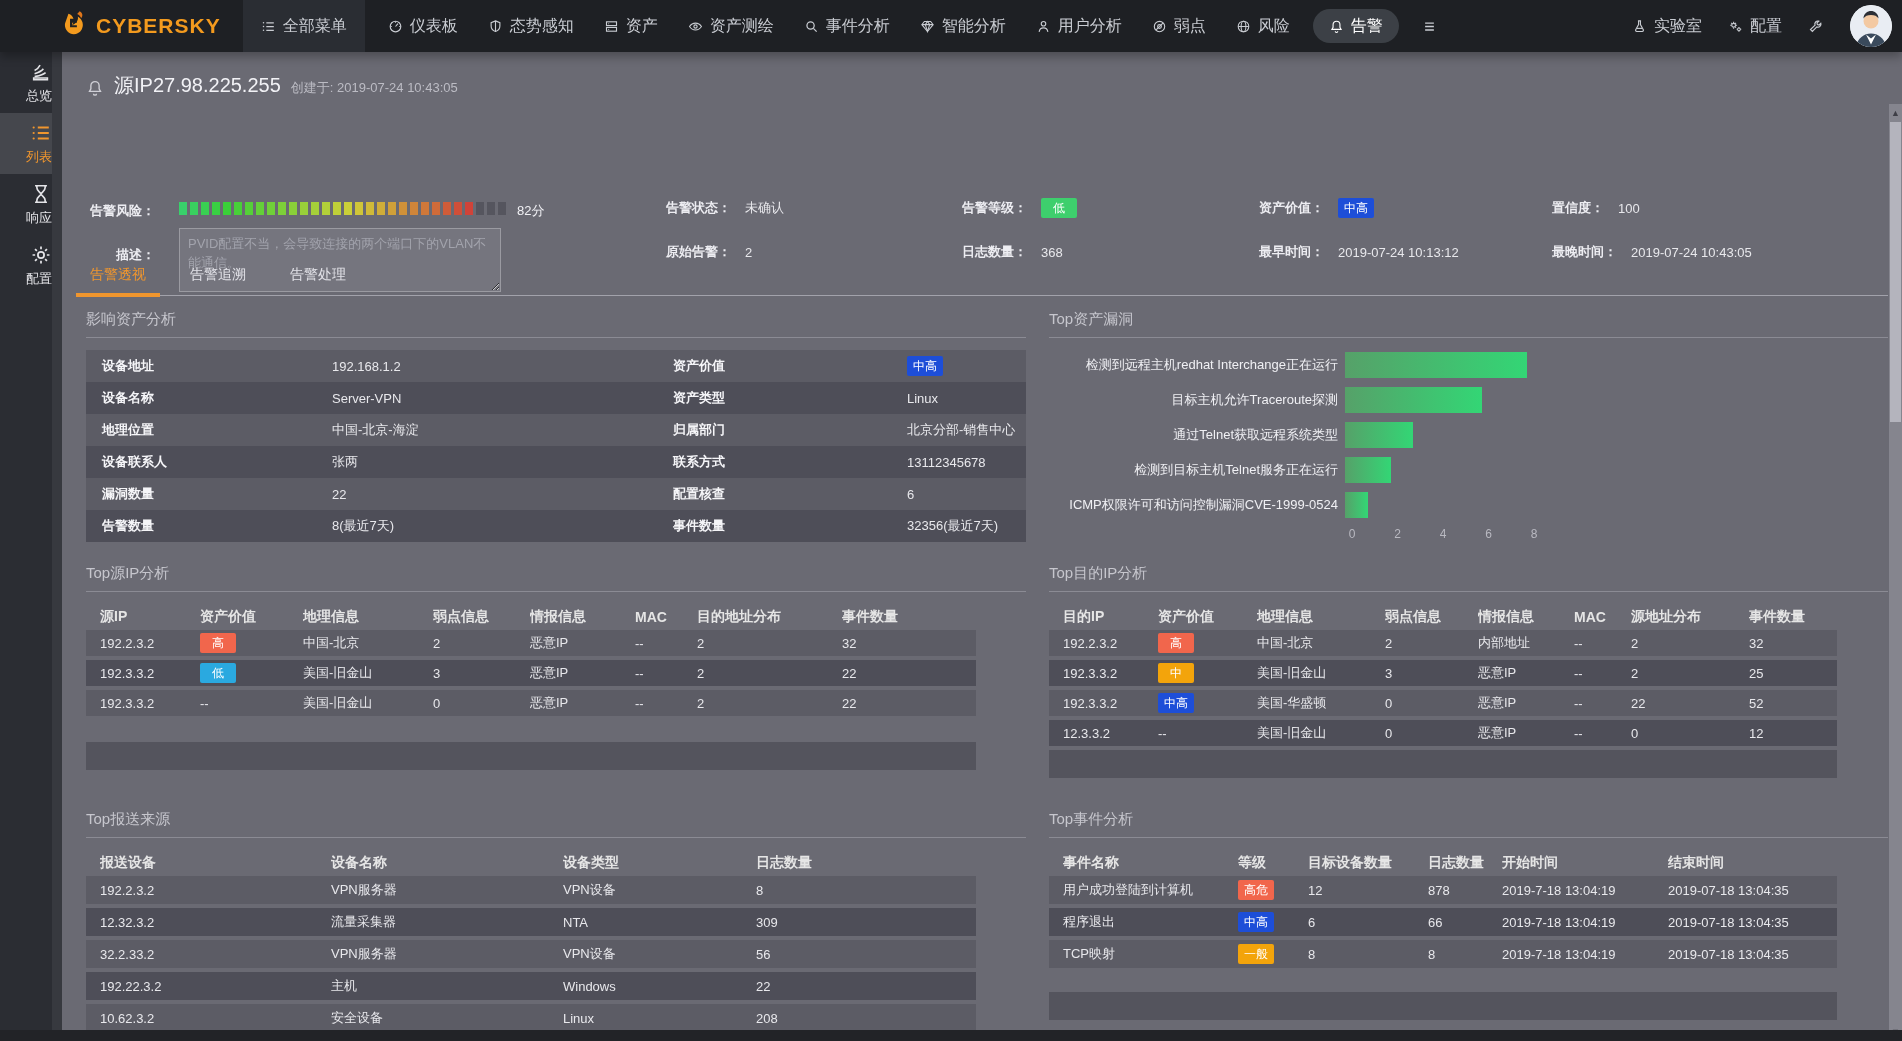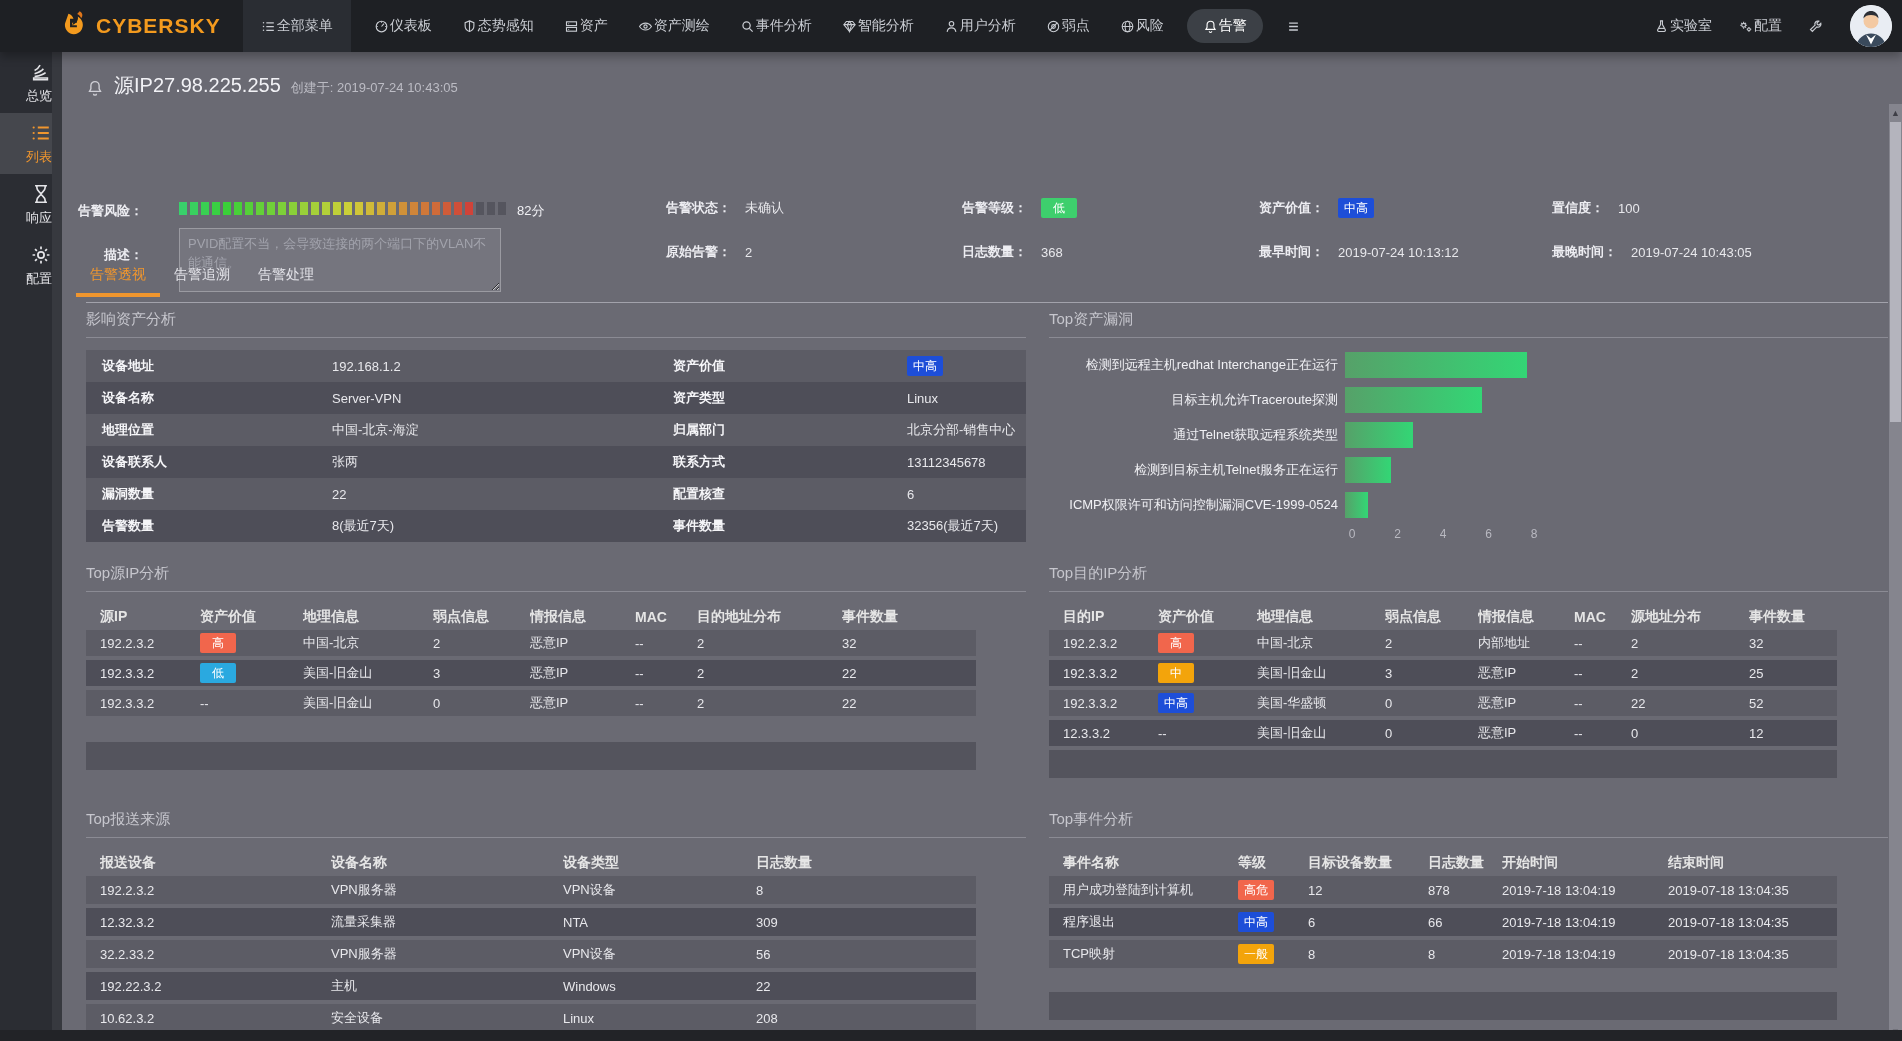--- a/index.html
+++ b/index.html
@@ -12,7 +12,7 @@
   .brand{display:flex;align-items:center;gap:6px;padding:0 22px 0 60px;height:52px;cursor:pointer;}
   .brand-text{color:#f39a1e;font-size:21px;font-weight:bold;letter-spacing:1px;}
   .nav-items{display:flex;align-items:center;height:52px;}
-  .nav-item{display:flex;align-items:center;gap:1px;color:#c9ccd2;font-size:14px;
+  .nav-item{display:flex;align-items:center;gap:7px;color:#c9ccd2;font-size:16px;
     padding:0 15px;height:52px;cursor:pointer;white-space:nowrap;}
   .nav-item .ic svg{width:15px;height:15px;display:block;}
   .nav-item.boxed{background:#2a2d33;padding:0 18px;margin-right:8px;}

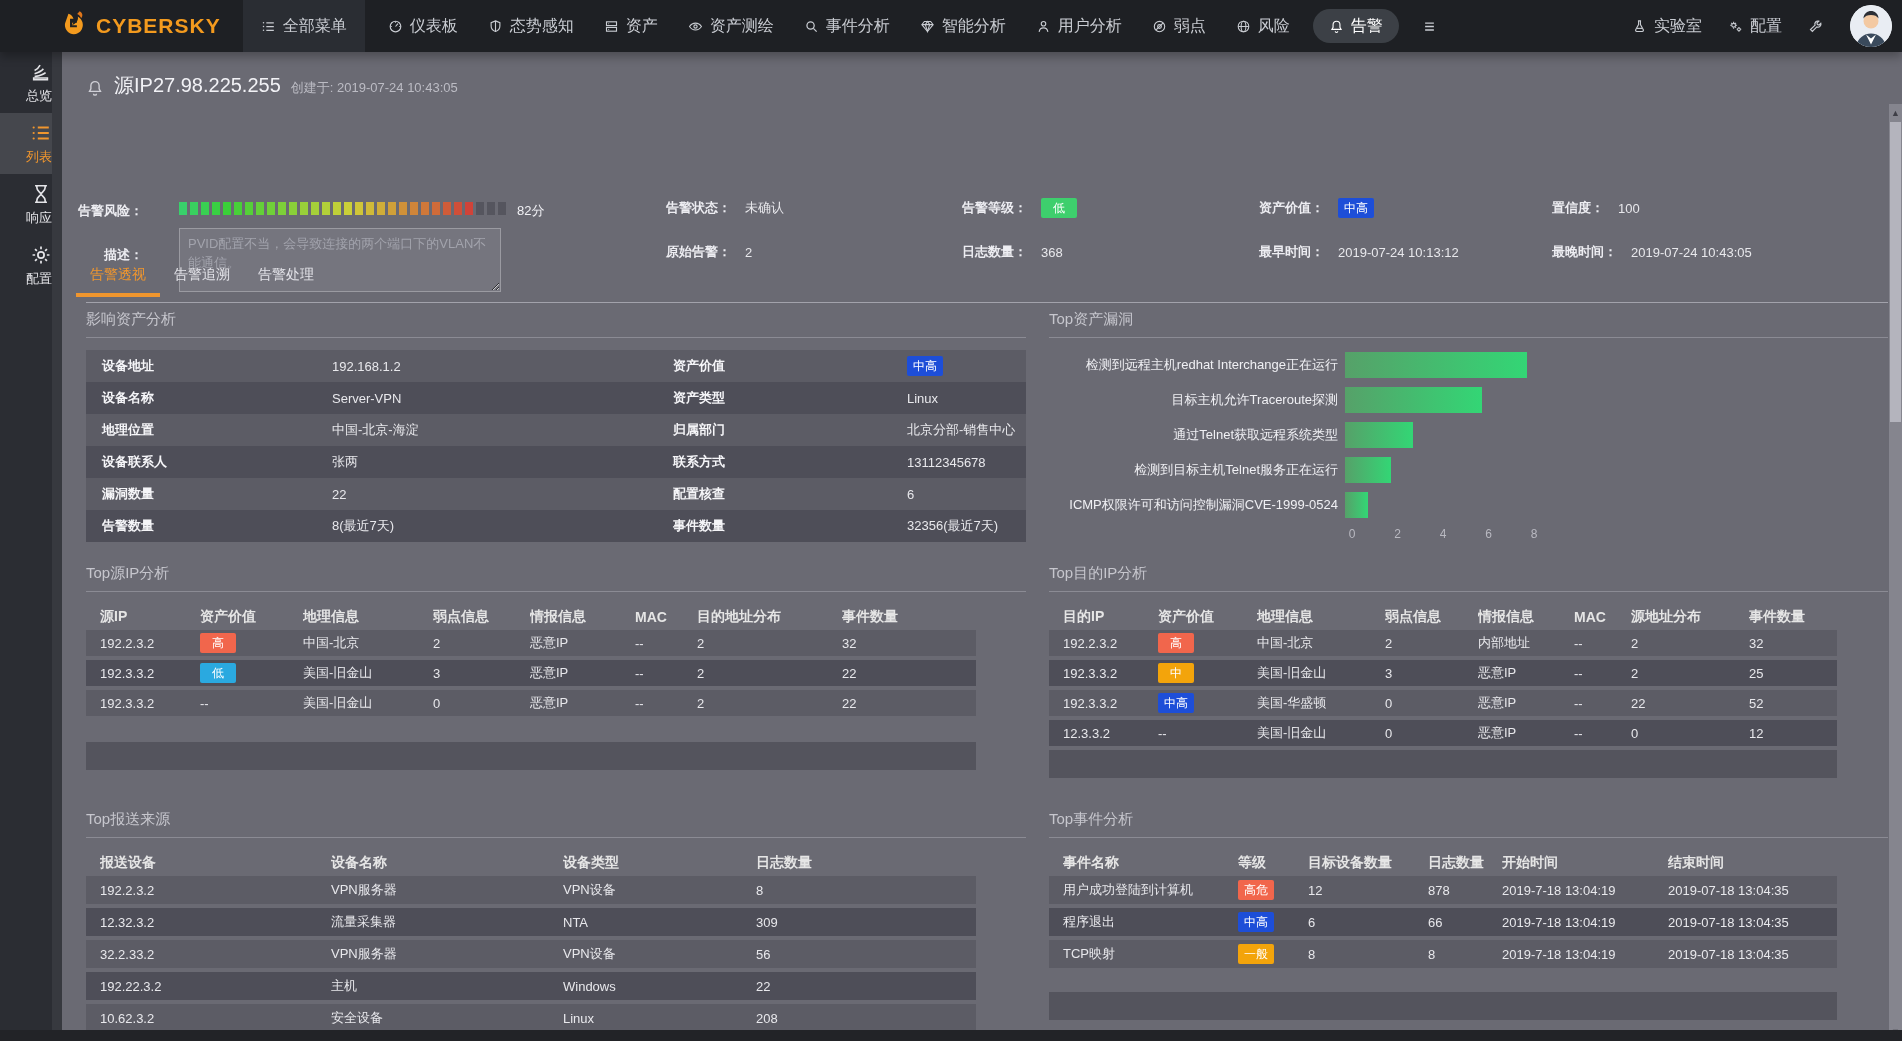--- a/index.html
+++ b/index.html
@@ -43,7 +43,7 @@
 
   
   .summary{position:absolute;left:0;top:58px;right:0;height:190px;}
-  .s-label{position:absolute;left:0;width:81px;text-align:right;color:#ededf2;font-size:13px;font-weight:bold;}
+  .s-label{position:absolute;left:12px;width:81px;text-align:right;color:#ededf2;font-size:13px;font-weight:bold;}
   .riskbar{position:absolute;left:117px;top:92px;display:flex;gap:3px;}
   .riskbar .seg{width:8px;height:13px;display:inline-block;}
   .riskbar .seg.off{background:#55555e;}

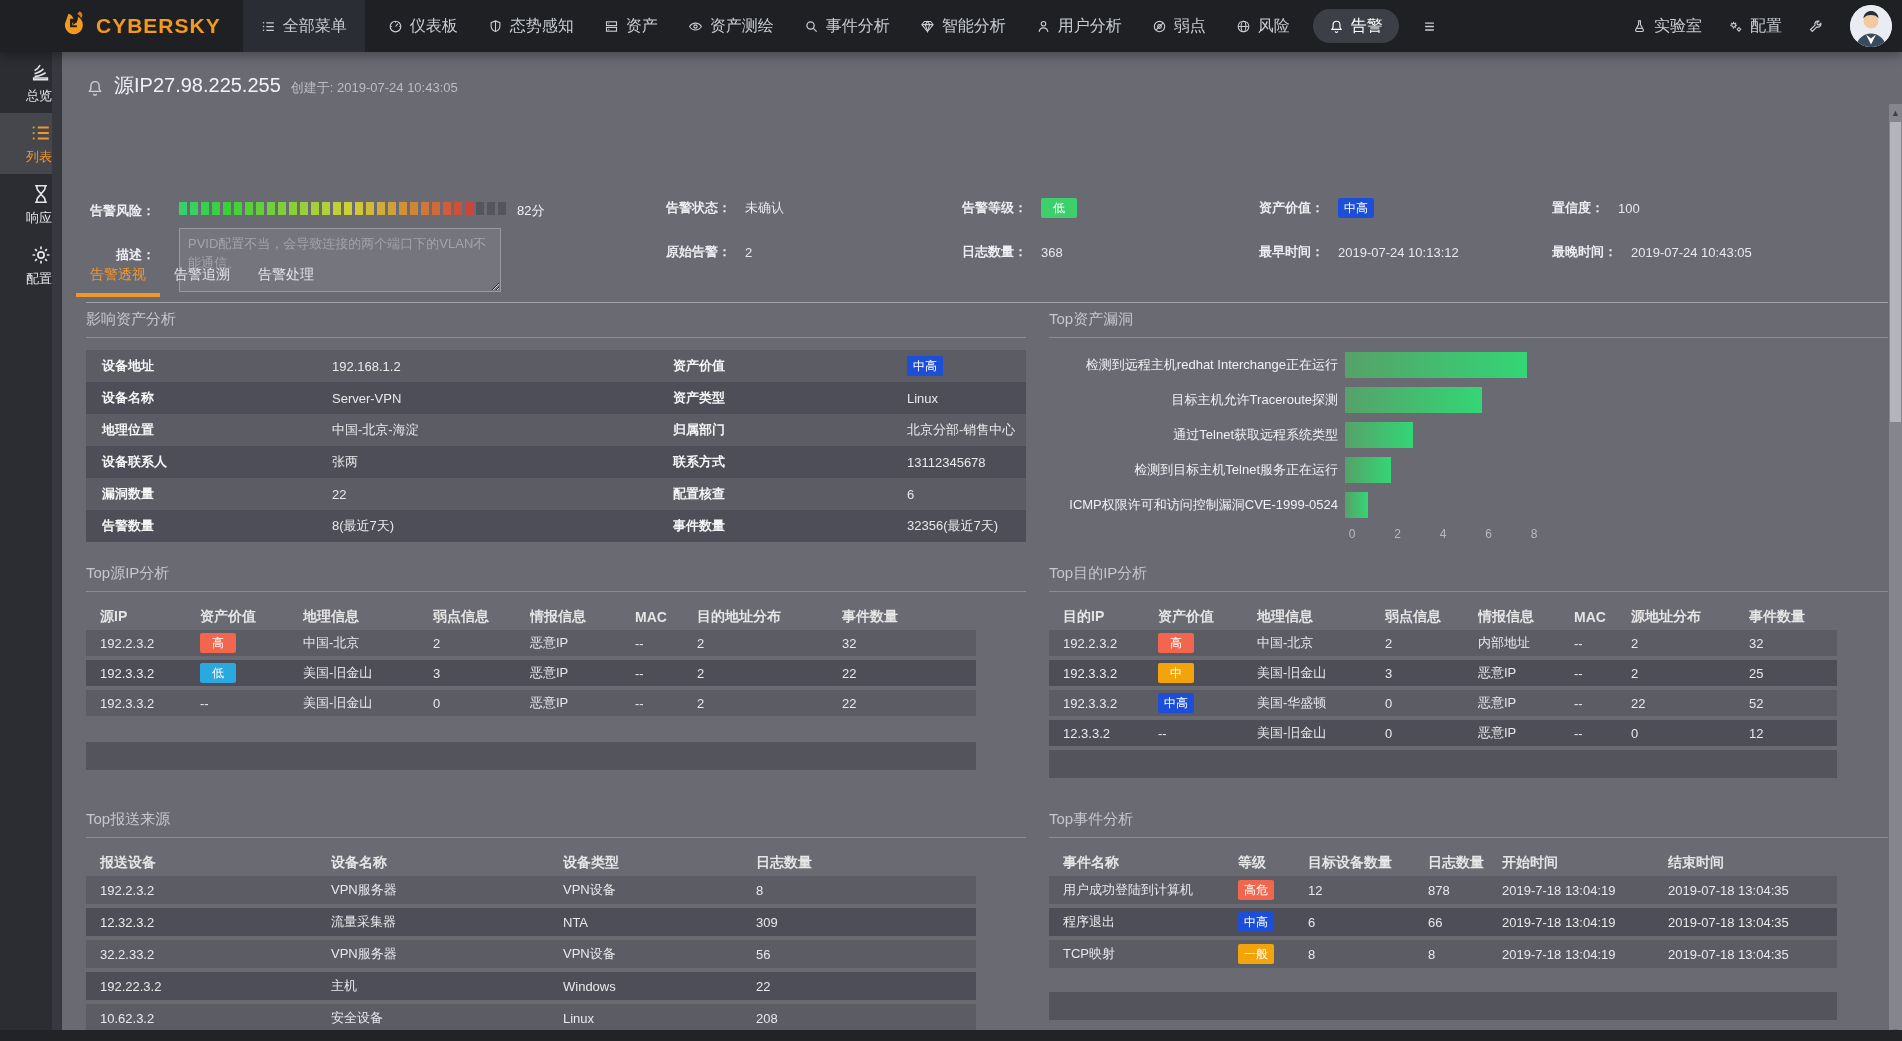--- a/index.html
+++ b/index.html
@@ -56,8 +56,8 @@
     font-family:"Liberation Sans","DejaVu Sans",sans-serif;line-height:1.45;}
 
   
-  .tabs{position:absolute;left:24px;right:14px;top:214px;display:flex;gap:20px;
-    border-bottom:1px solid #a2a2ab;padding-bottom:18px;}
+  .tabs{position:absolute;left:24px;right:14px;top:214px;display:flex;gap:36px;
+    border-bottom:1px solid #a2a2ab;padding-bottom:11px;}
   .tab{position:relative;font-size:14px;color:#e2e2e8;cursor:pointer;padding:0 4px;}
   .tab.active{color:#f0962e;}
   .tab.active::after{content:"";position:absolute;left:-10px;right:-10px;bottom:-13px;height:4px;background:#f0962e;}

